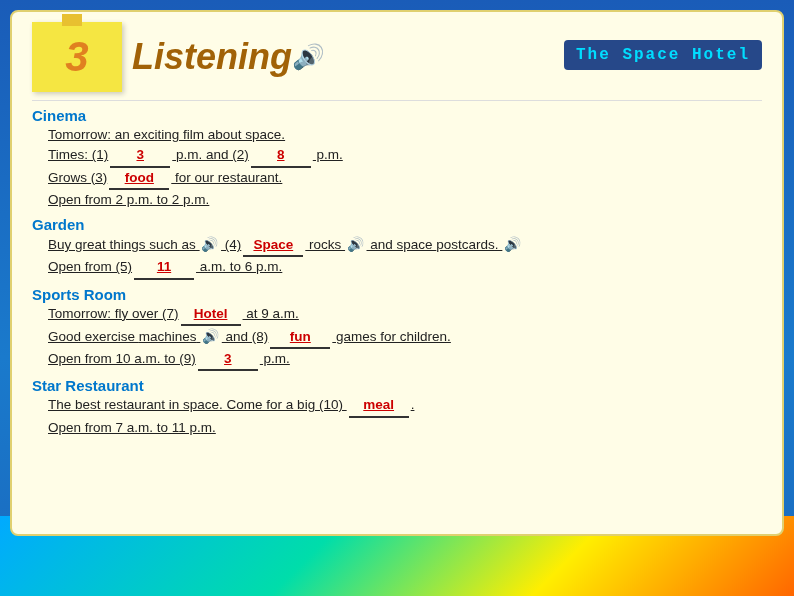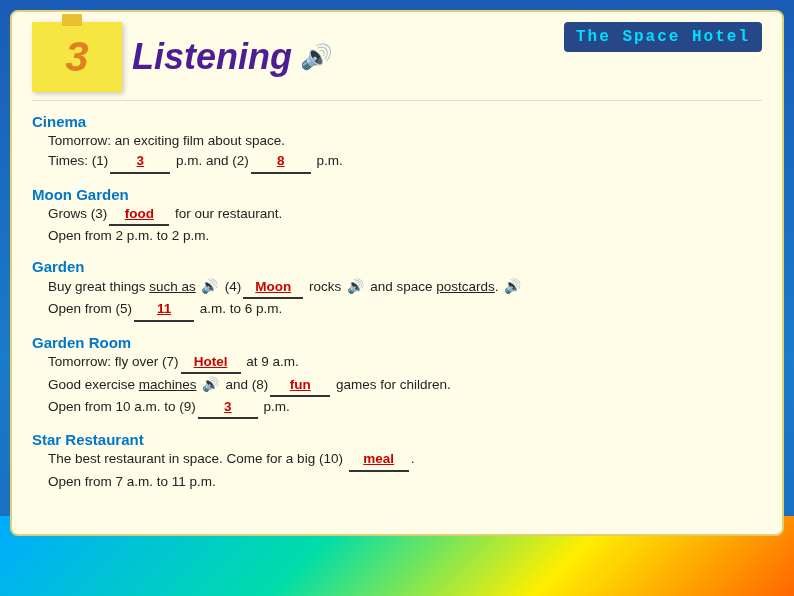--- a/index.html
+++ b/index.html
@@ -92,11 +92,11 @@
     .listening-title {
       font-size: 36px;
       font-weight: bold;
-      color: #4c1d95;
+      color: #a16207;
       font-style: italic;
       display: flex;
       align-items: center;
-      gap: 8px;
+      gap: 0;
     }
 
     .hotel-title {

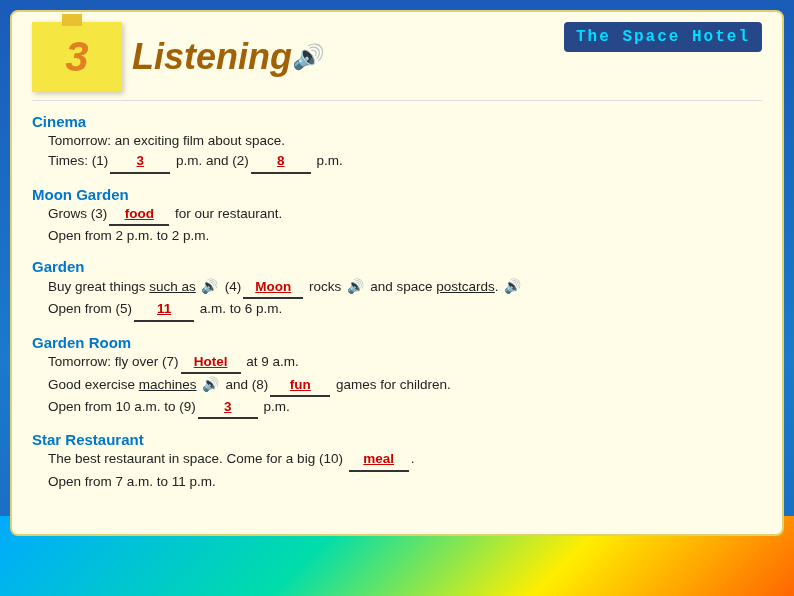--- a/index.html
+++ b/index.html
@@ -102,7 +102,7 @@
     .hotel-title {
       position: absolute;
       right: 0;
-      top: 0;
+      top: 18px;
       background: rgba(0,40,120,0.85);
       color: #00ddff;
       font-family: 'Courier New', monospace;

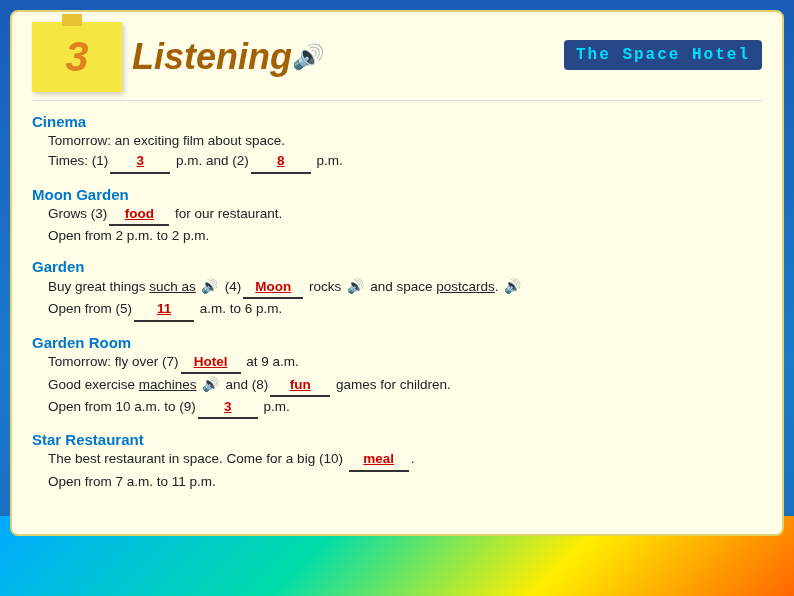--- a/index.html
+++ b/index.html
@@ -118,7 +118,7 @@
       color: #0077cc;
       font-size: 15px;
       font-weight: bold;
-      margin-top: 12px;
+      margin-top: 6px;
       margin-bottom: 1px;
     }
 

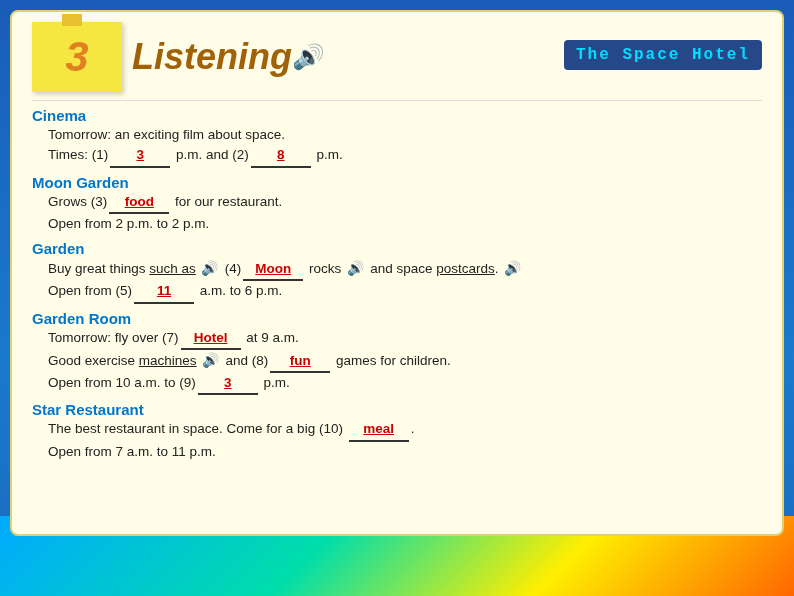--- a/index.html
+++ b/index.html
@@ -127,6 +127,7 @@
       color: #222;
       line-height: 1.5;
       padding-left: 16px;
+      text-decoration: underline;
     }
 
     .answer {

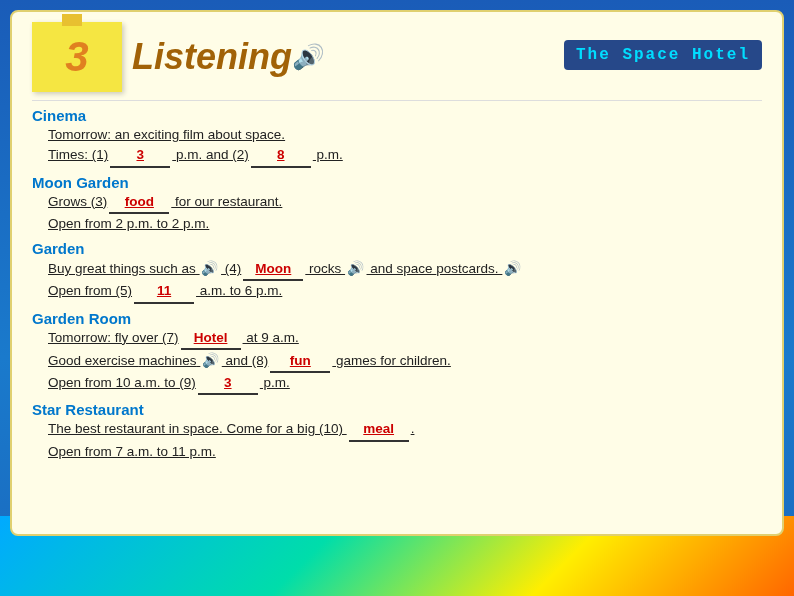--- a/index.html
+++ b/index.html
@@ -210,7 +210,6 @@
   </div>
 
   <div>
-    <div class="section-title">Moon Garden</div>
     <div class="line">
       Grows (3)<span class="blank">&nbsp;<span class="answer">food</span>&nbsp;</span> for our restaurant.
     </div>

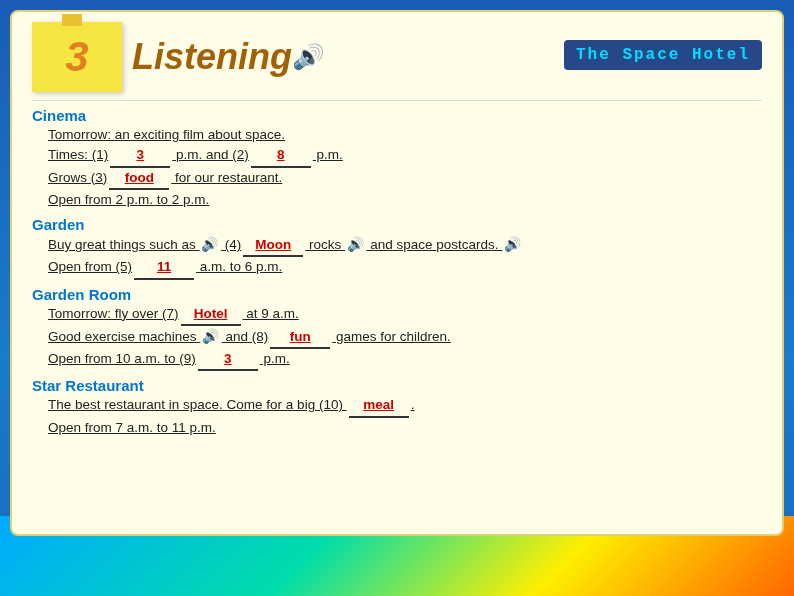--- a/index.html
+++ b/index.html
@@ -219,7 +219,7 @@
   <div>
     <div class="section-title">Garden</div>
     <div class="line">
-      Buy great things <span class="underline-text">such as</span> <span class="spk">🔊</span> (4)<span class="blank">&nbsp;<span class="answer">Moon</span>&nbsp;</span> rocks <span class="spk">🔊</span> and space <span class="underline-text">postcards</span>. <span class="spk">🔊</span>
+      Buy great things <span class="underline-text">such as</span> <span class="spk">🔊</span> (4)<span class="blank">&nbsp;<span class="answer">Space</span>&nbsp;</span> rocks <span class="spk">🔊</span> and space <span class="underline-text">postcards</span>. <span class="spk">🔊</span>
     </div>
     <div class="line">
       Open from (5)<span class="blank">&nbsp;<span class="answer">11</span>&nbsp;</span> a.m. to 6 p.m.

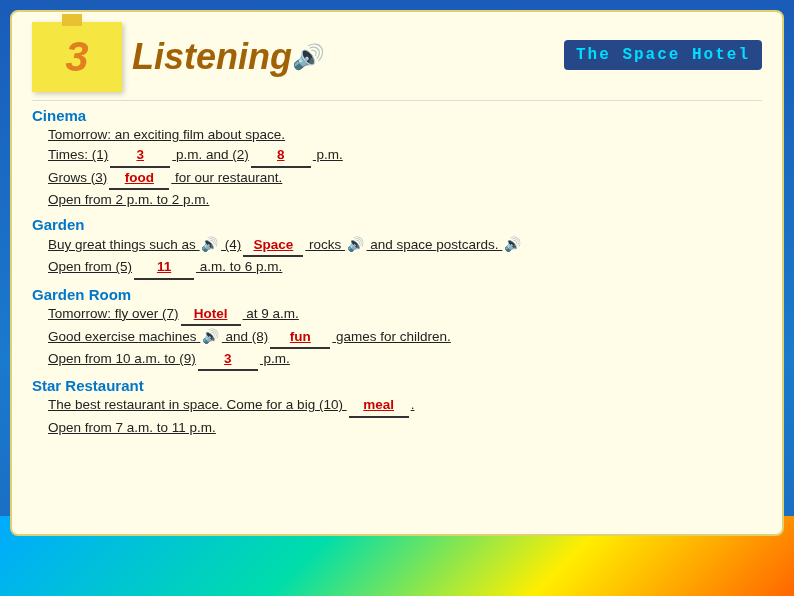--- a/index.html
+++ b/index.html
@@ -227,7 +227,7 @@
   </div>
 
   <div>
-    <div class="section-title">Garden Room</div>
+    <div class="section-title">Sports Room</div>
     <div class="line">
       Tomorrow: fly over (7)<span class="blank">&nbsp;<span class="answer">Hotel</span>&nbsp;</span> at 9 a.m.
     </div>

